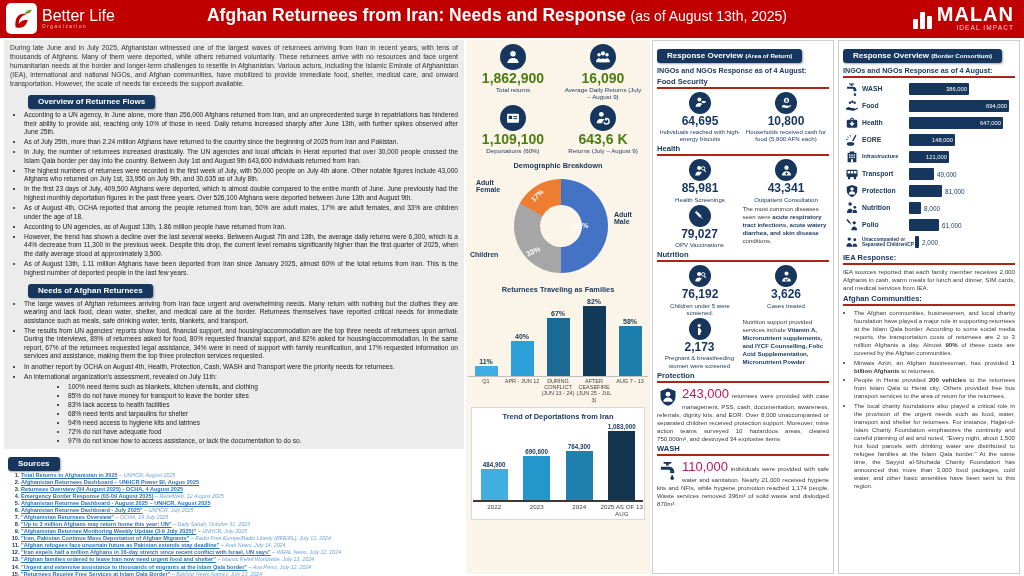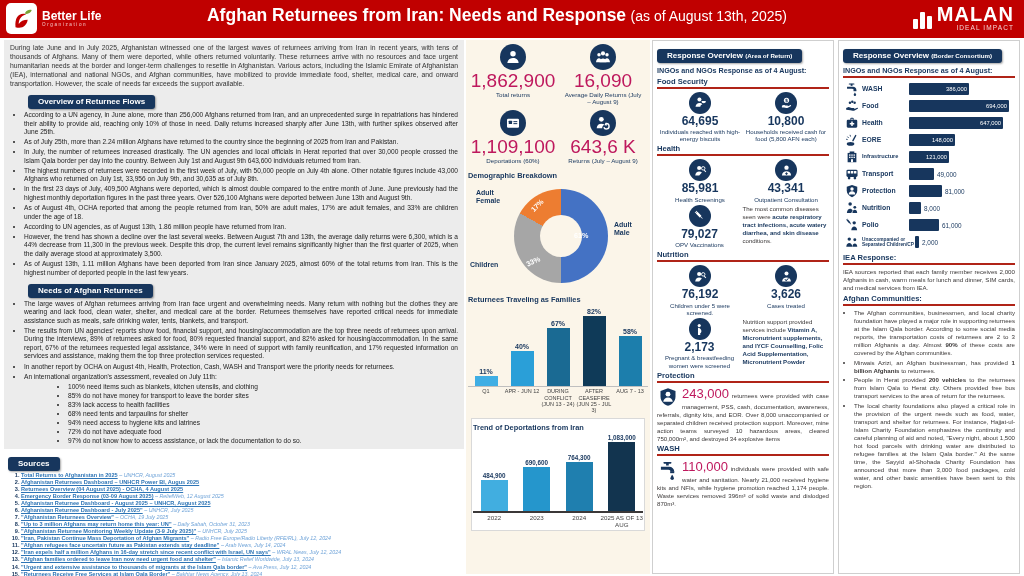--- a/index.html
+++ b/index.html
@@ -12,7 +12,7 @@
   .logo-wrap{position:absolute;left:6px;top:3px;display:flex;align-items:center;gap:5px}
   .logo-box{width:31px;height:31px;background:#fff;border-radius:5px;display:flex;align-items:center;justify-content:center}
   .logo-box svg{width:26px;height:26px}
-  .org-name{font-size:12px;font-weight:bold;line-height:1.05}
+  .org-name{font-size:16px;font-weight:normal;line-height:1.05}
   .org-sub{font-size:4.6px;letter-spacing:1.6px;color:#F5C9C9}
   .hdr-title{position:absolute;left:170px;right:200px;top:5px;text-align:center;white-space:nowrap}
   .hdr-title .t1{font-size:17.5px;font-weight:bold}

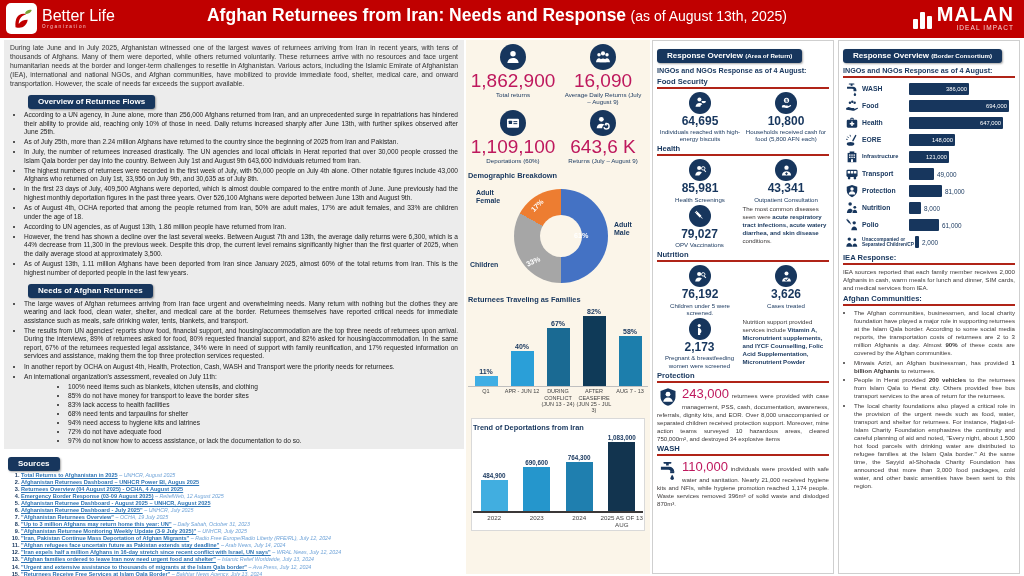--- a/index.html
+++ b/index.html
@@ -48,7 +48,7 @@
   .stat{width:50%;text-align:center;margin-bottom:5px}
   .cic{width:26px;height:26px;border-radius:50%;background:#17365D;display:flex;align-items:center;justify-content:center;margin:0 auto 1px}
   .cic svg{width:16px;height:16px;color:#fff;--d:#17365D}
-  .stat-num{font-size:19px;font-weight:normal;color:#be185d;line-height:1.05}
+  .stat-num{font-size:14px;font-weight:bold;color:#4d7c0f;line-height:1.05}
   .stat-label{font-size:6.2px;color:#17365D;line-height:1.15;padding:0 6px}
   .chart-title{font-size:7.4px;font-weight:bold;color:#17365D;margin:2px 0 1px}
   .donut-wrap{position:relative;height:112px}

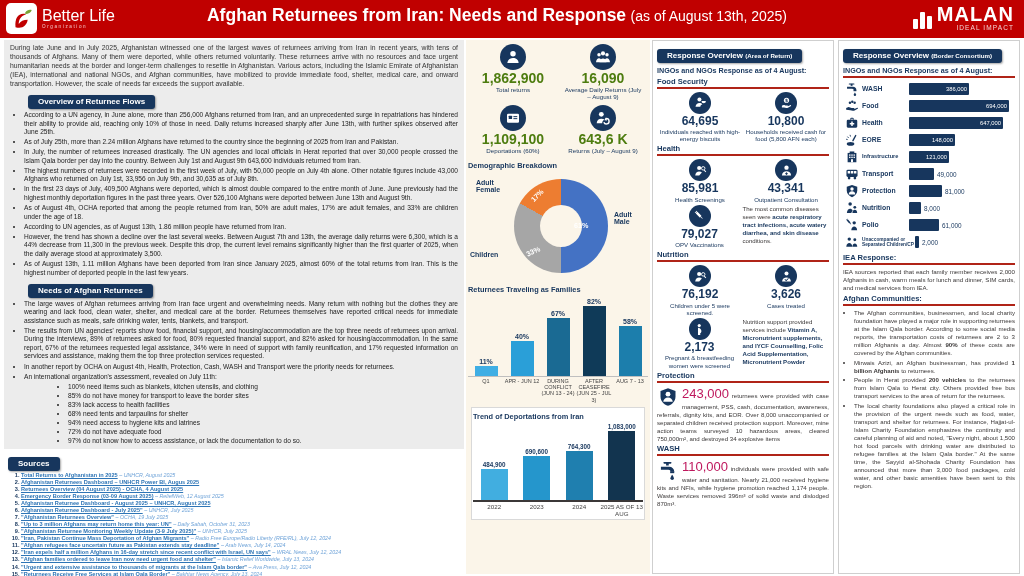--- a/index.html
+++ b/index.html
@@ -50,7 +50,7 @@
   .cic svg{width:16px;height:16px;color:#fff;--d:#17365D}
   .stat-num{font-size:14px;font-weight:bold;color:#4d7c0f;line-height:1.05}
   .stat-label{font-size:6.2px;color:#17365D;line-height:1.15;padding:0 6px}
-  .chart-title{font-size:7.4px;font-weight:bold;color:#17365D;margin:2px 0 1px}
+  .chart-title{font-size:7.4px;font-weight:bold;color:#17365D;text-align:center;margin:2px 0 1px}
   .donut-wrap{position:relative;height:112px}
   .donut{position:absolute;left:46px;top:8px;width:94px;height:94px;border-radius:50%;background:conic-gradient(#4472C4 0deg 180deg,#A6A6A6 180deg 298.8deg,#ED7D31 298.8deg 360deg)}
   .donut::after{content:"";position:absolute;left:26px;top:26px;width:42px;height:42px;border-radius:50%;background:#FBF5E9}

